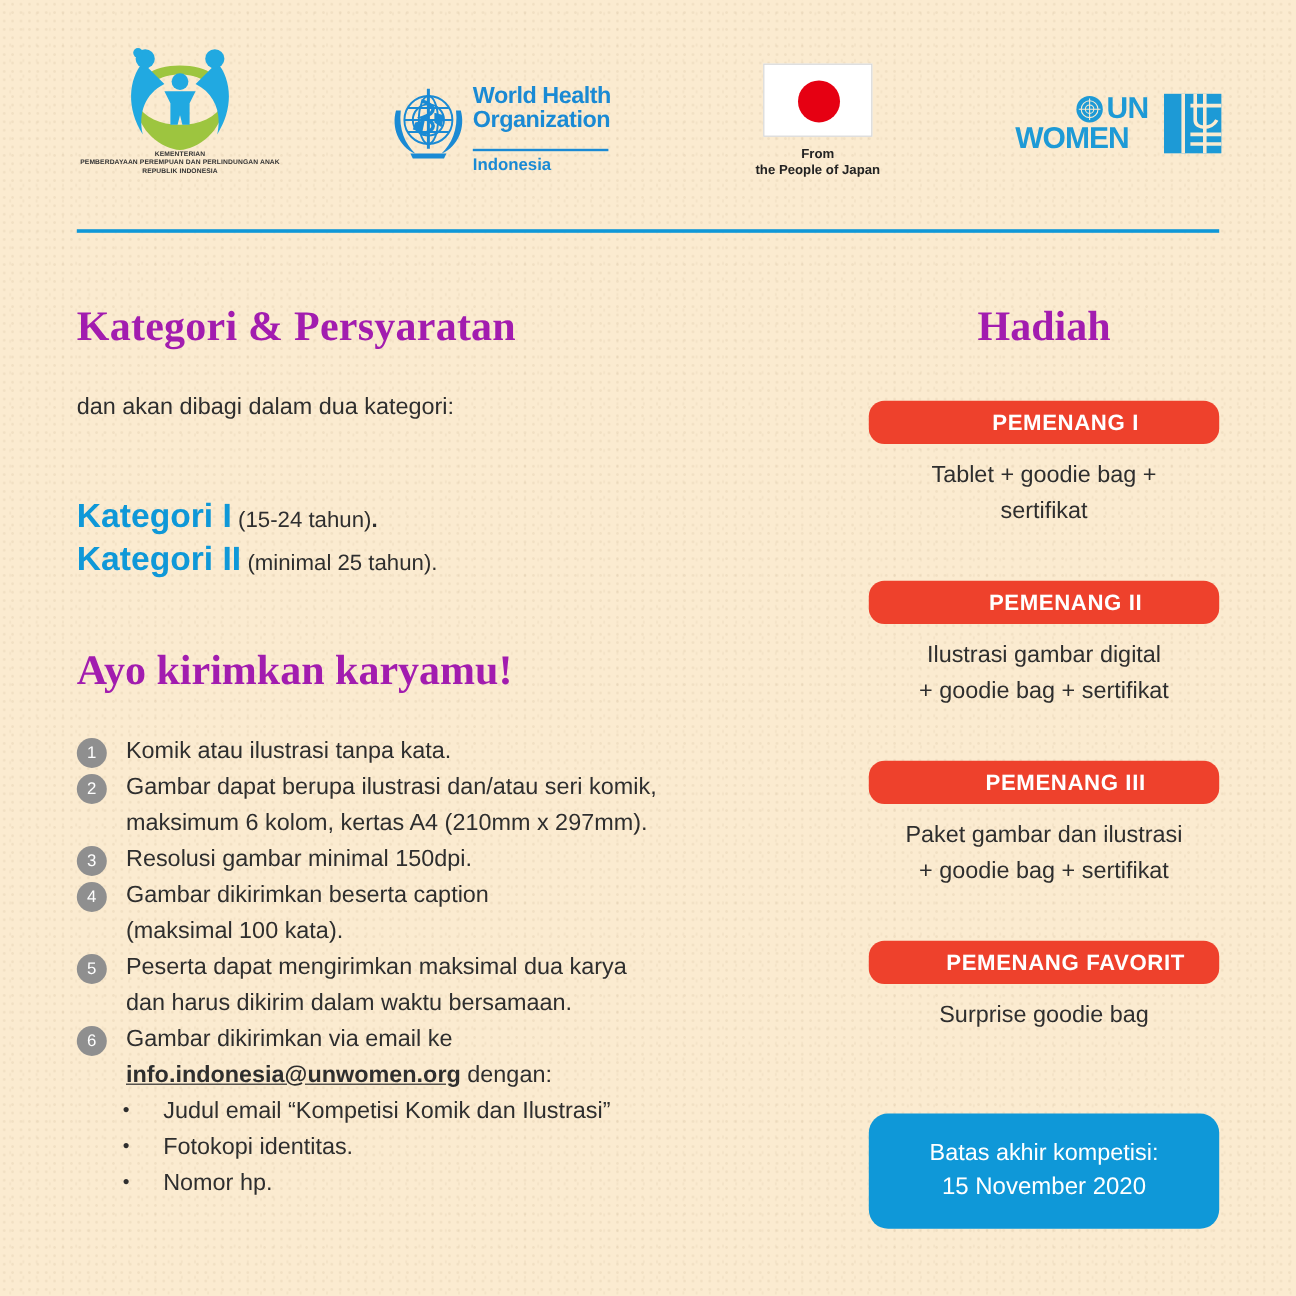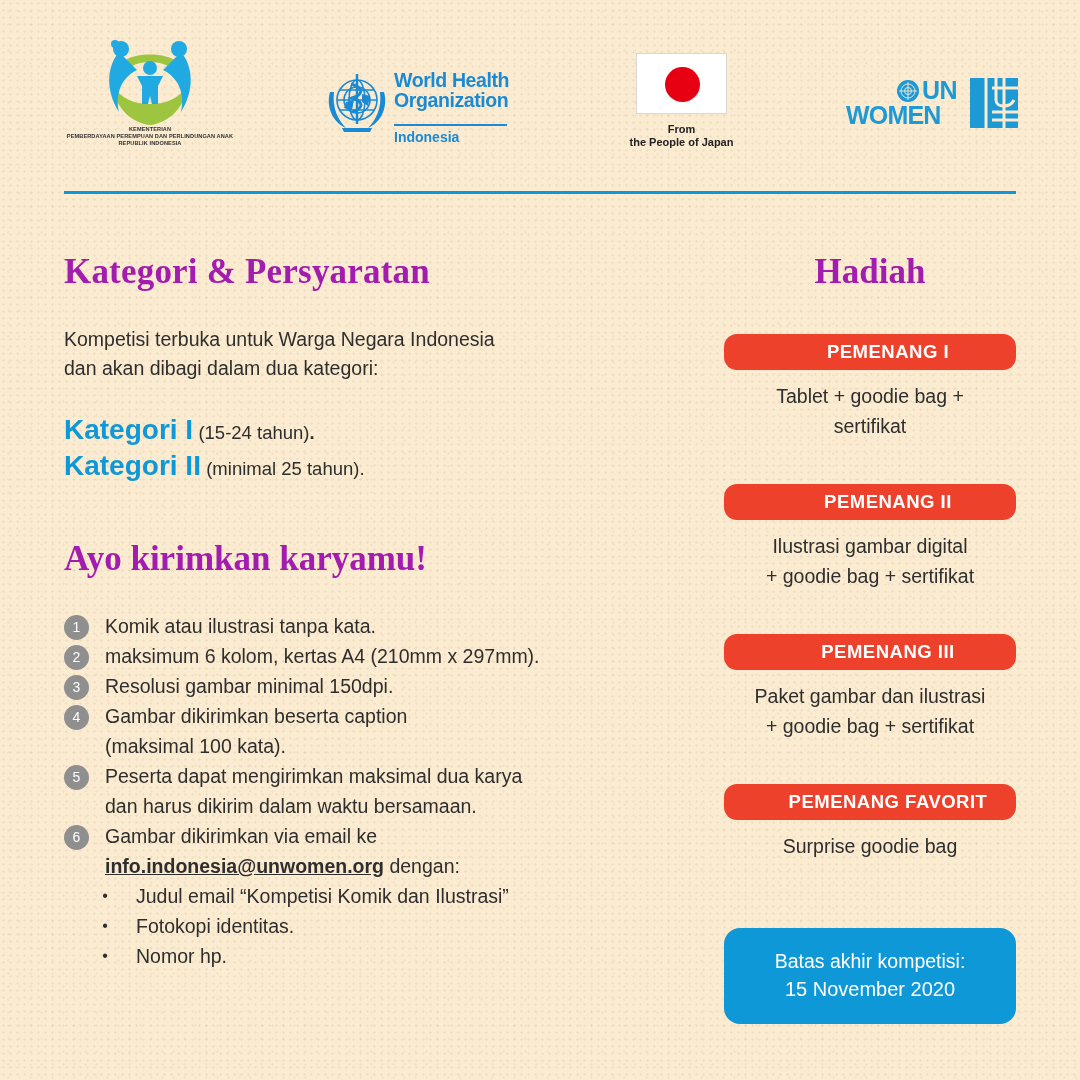--- a/index.html
+++ b/index.html
@@ -212,7 +212,6 @@
 <div class="abs h-blue title-kategori">Kategori &amp; Persyaratan</div>
 
 <div class="abs intro">
-  <div>Kompetisi terbuka untuk Warga Negara Indonesia</div>
   <div>dan akan dibagi dalam dua kategori:</div>
 </div>
 

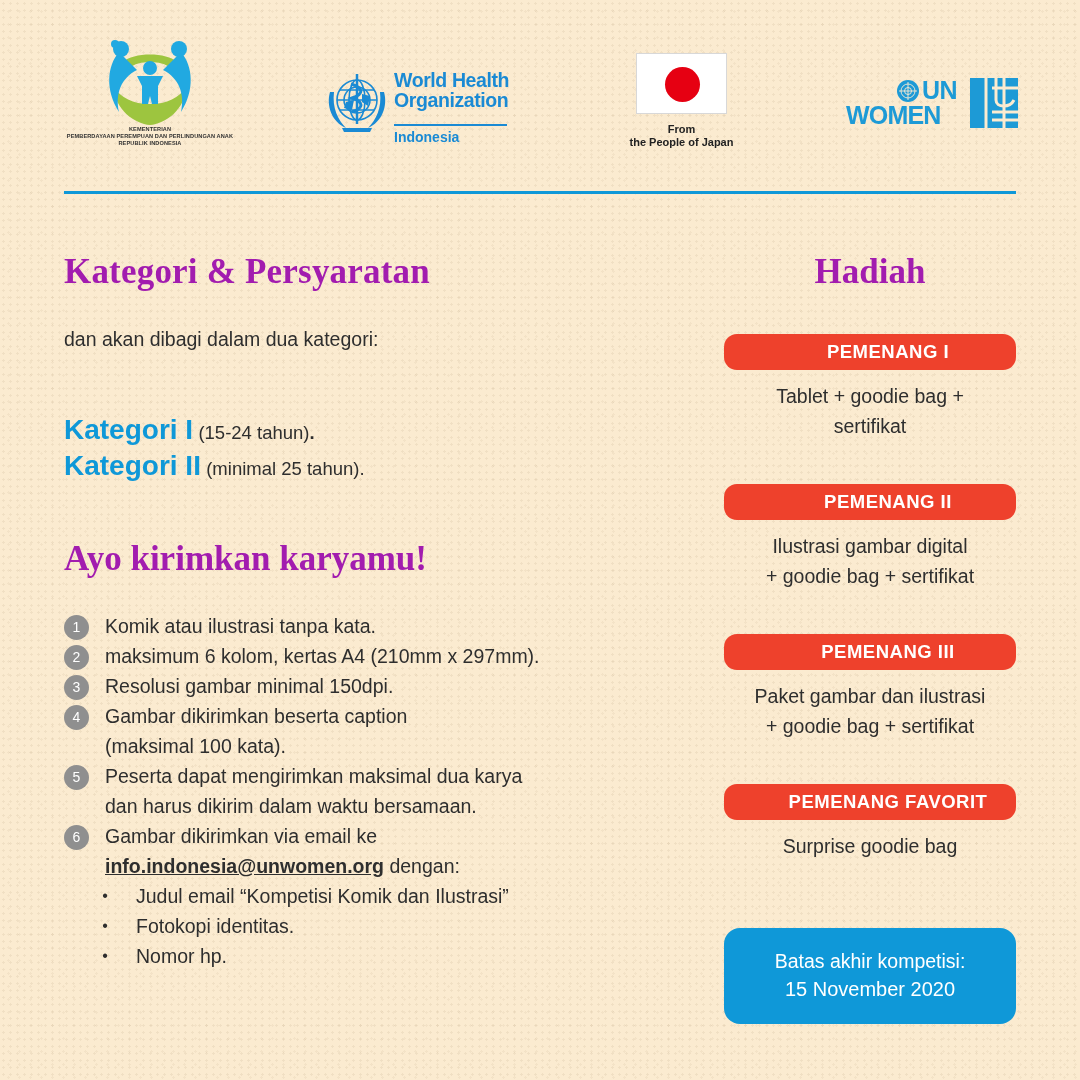--- a/index.html
+++ b/index.html
@@ -233,6 +233,7 @@
   </div>
   <div class="req-item">
     <span class="req-num">2</span>
+    <div>Gambar dapat berupa ilustrasi dan/atau seri komik,</div>
     <div>maksimum 6 kolom, kertas A4 (210mm x 297mm).</div>
   </div>
   <div class="req-item">

